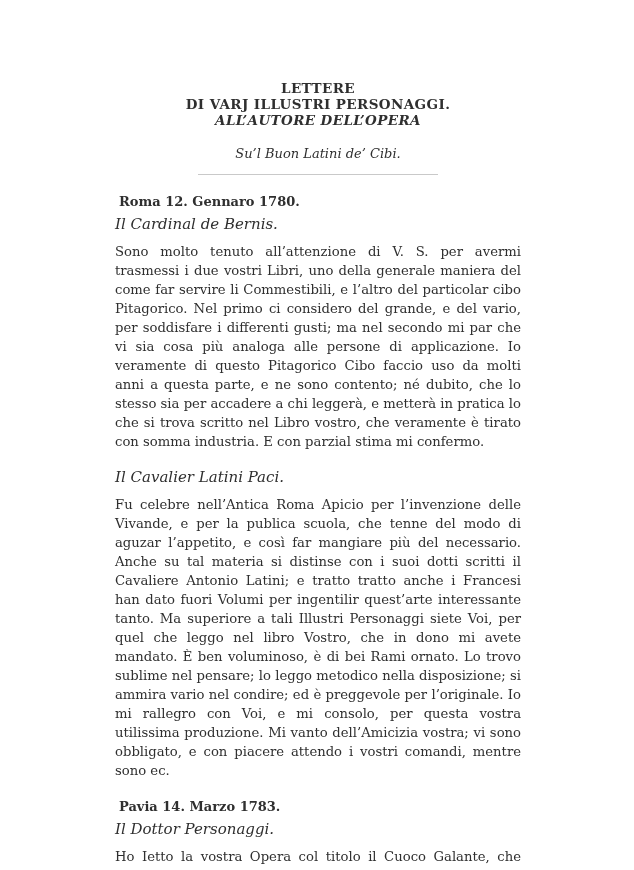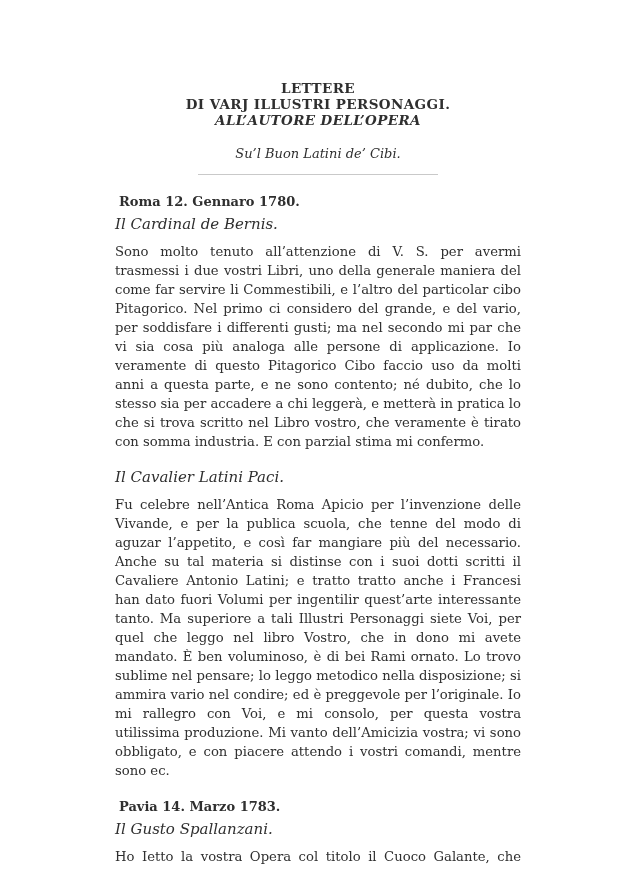--- a/index.html
+++ b/index.html
@@ -106,7 +106,7 @@
 
     <div class="letter">
       <p class="letter-dateline">Pavia 14. Marzo 1783.</p>
-      <p class="letter-author">Il Gusto Spallanzani.</p>
+      <p class="letter-author">Il Dottor Personaggi.</p>
       <p class="letter-body">Ho Ietto la vostra Opera col titolo il Cuoco Galante, che della Scienza della Gola tratta e contiene; la leggo anche ogni giorno,</p>
     </div>
 

